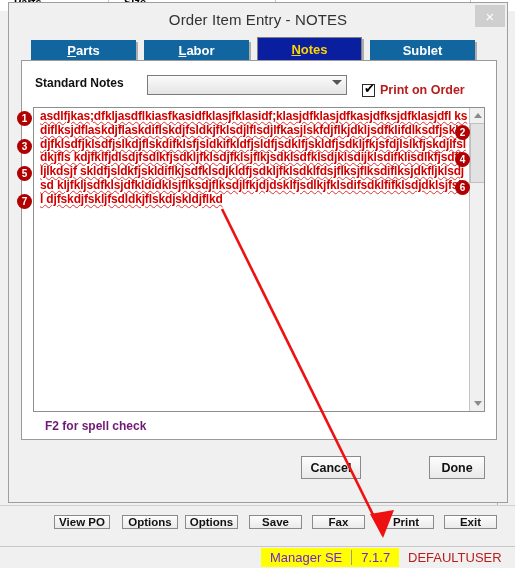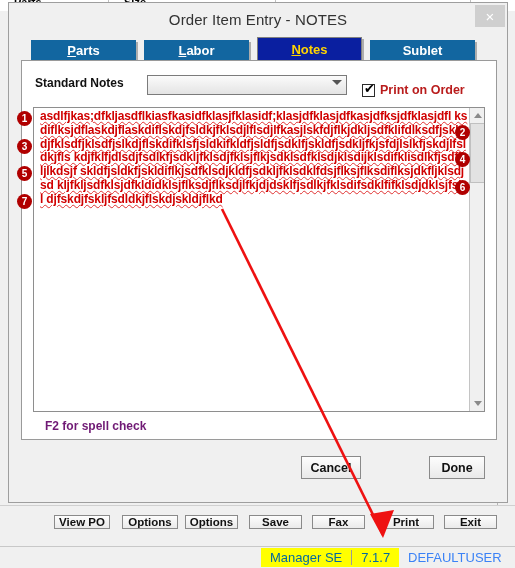--- a/index.html
+++ b/index.html
@@ -77,7 +77,7 @@
   }
   .status-seg {
     font-family: "Liberation Sans", sans-serif;
-    font-size: 13px; color: #0369a1;
+    font-size: 13px; color: #6d28d9;
     padding: 0 9px;
     white-space: nowrap;
   }

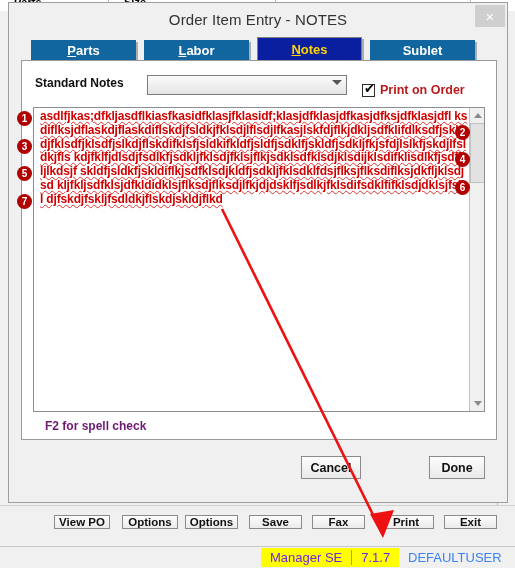--- a/index.html
+++ b/index.html
@@ -87,7 +87,7 @@
   #status-user {
     position: absolute; left: 408px; top: 548px;
     font-family: "Liberation Sans", sans-serif;
-    font-size: 13px; color: #3b82f6; white-space: nowrap;
+    font-size: 13px; color: #b91c1c; white-space: nowrap;
     line-height: 19px;
   }
 

